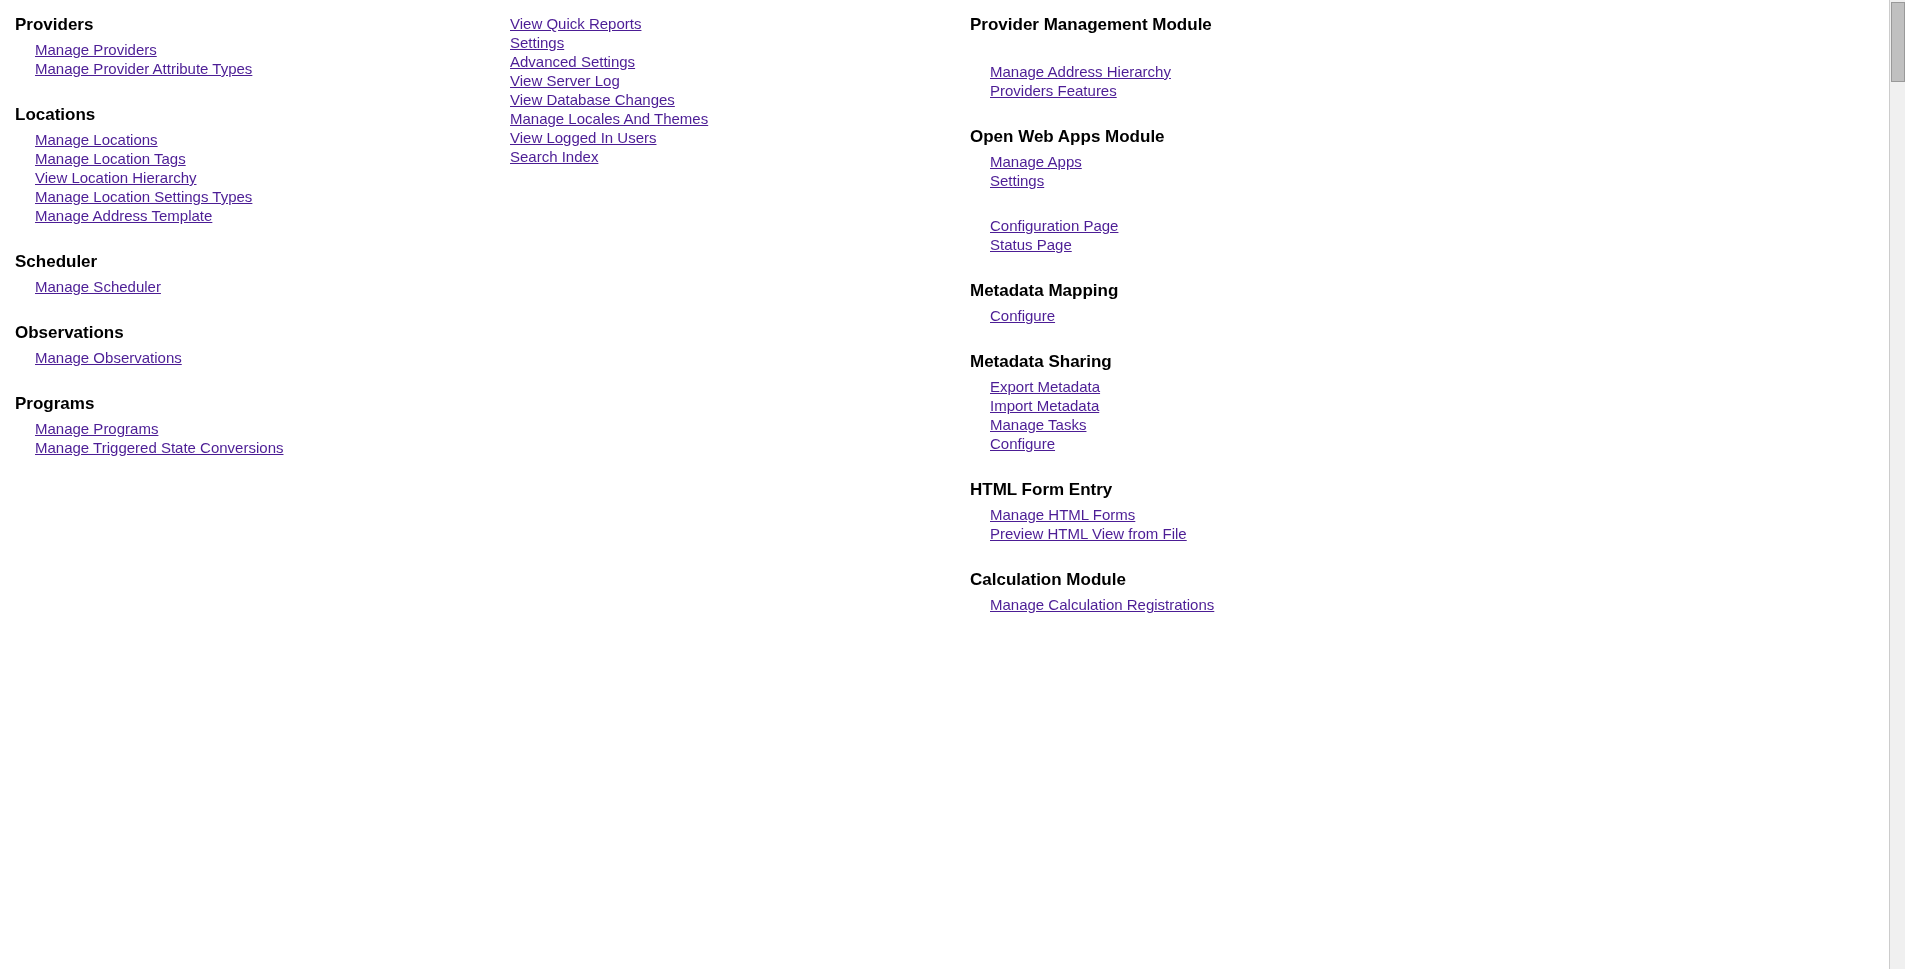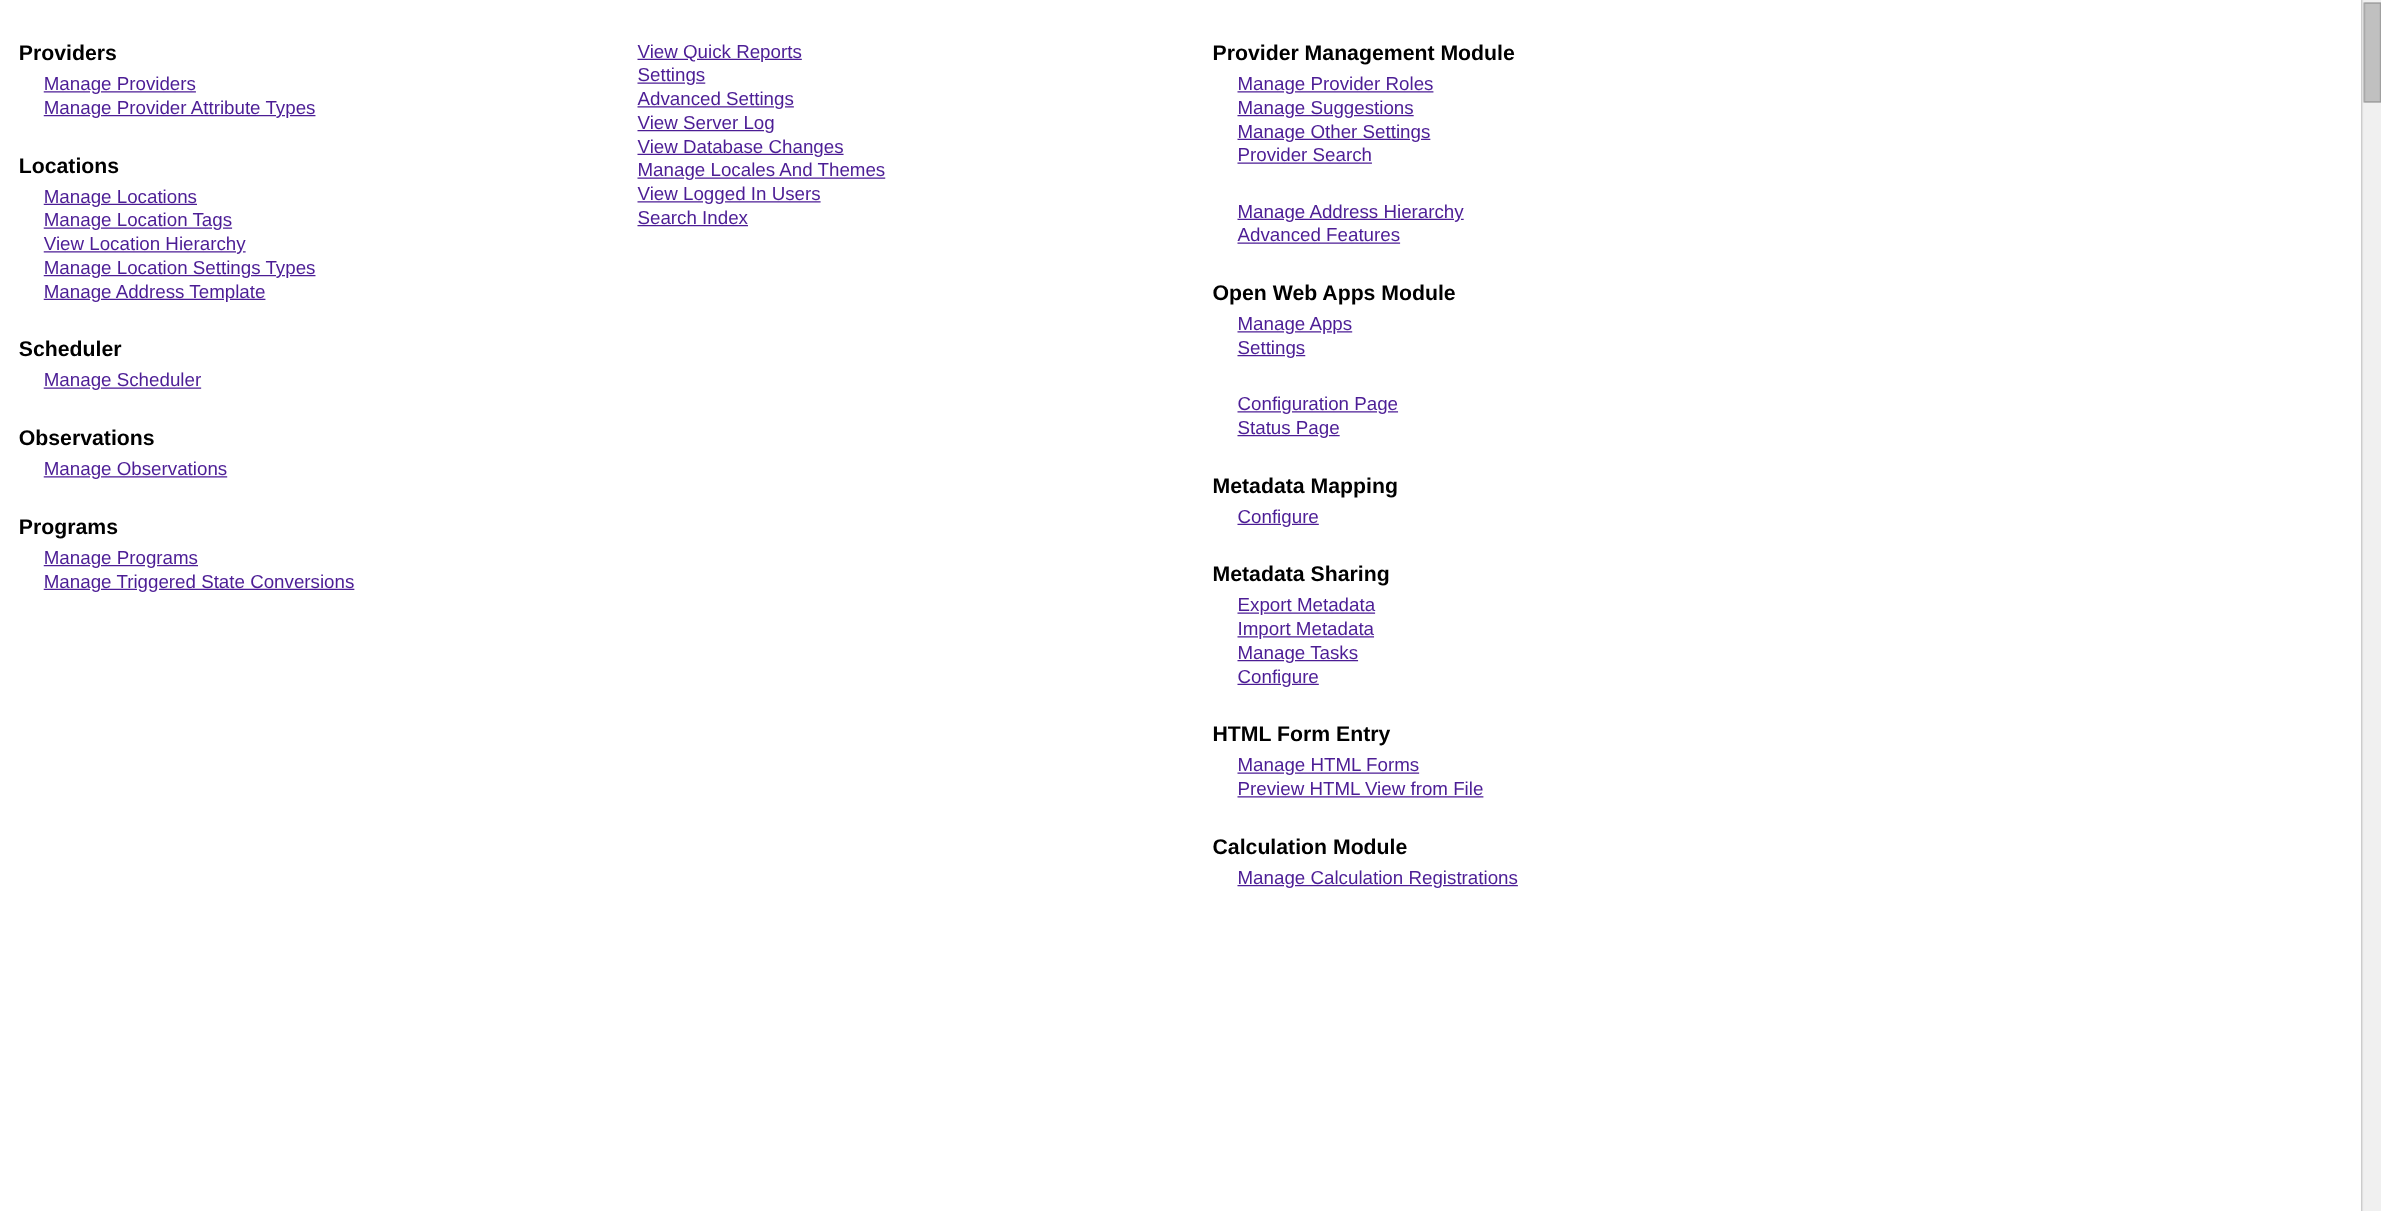--- a/index.html
+++ b/index.html
@@ -21,7 +21,7 @@
       display: flex;
       width: 1695px;
       min-height: 969px;
-      padding: 23px 0;
+      padding: 5px 0;
     }
 
     .column {

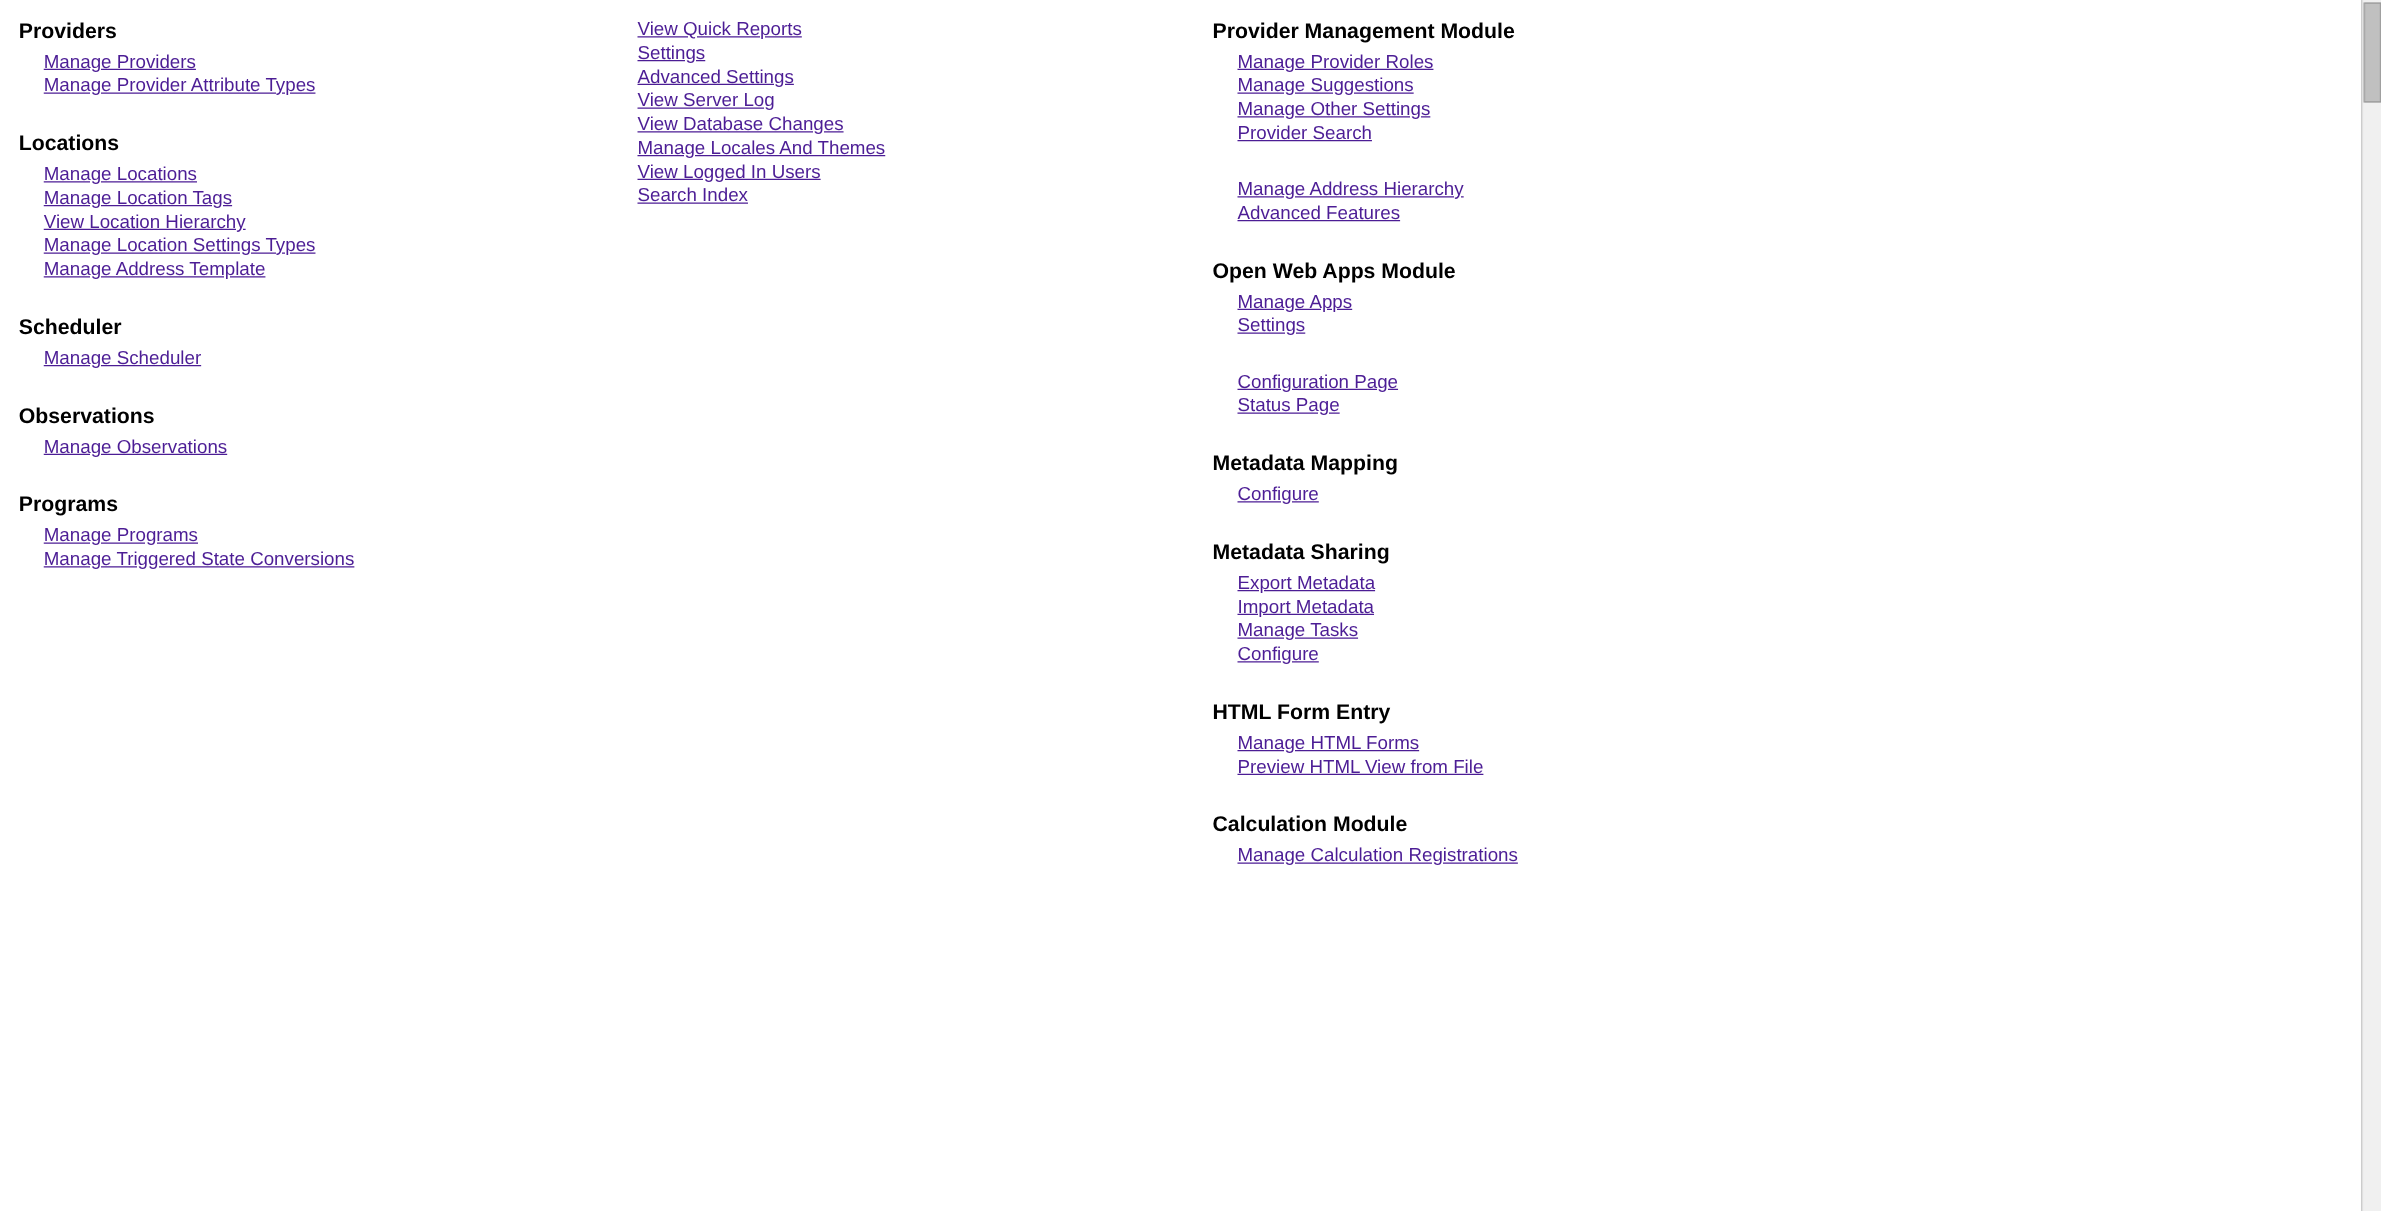--- a/index.html
+++ b/index.html
@@ -151,12 +151,6 @@
   <div class="column column-right" id="right-col">
       <div class="section">
         <div class="section-heading">Provider Management Module</div>
-        <ul class="section-links">
-          <li><a href="#">Manage Provider Roles</a></li>
-          <li><a href="#">Manage Suggestions</a></li>
-          <li><a href="#">Manage Other Settings</a></li>
-          <li><a href="#">Provider Search</a></li>
-        </ul>
       </div>
       <div class="section">
         <ul class="section-links">

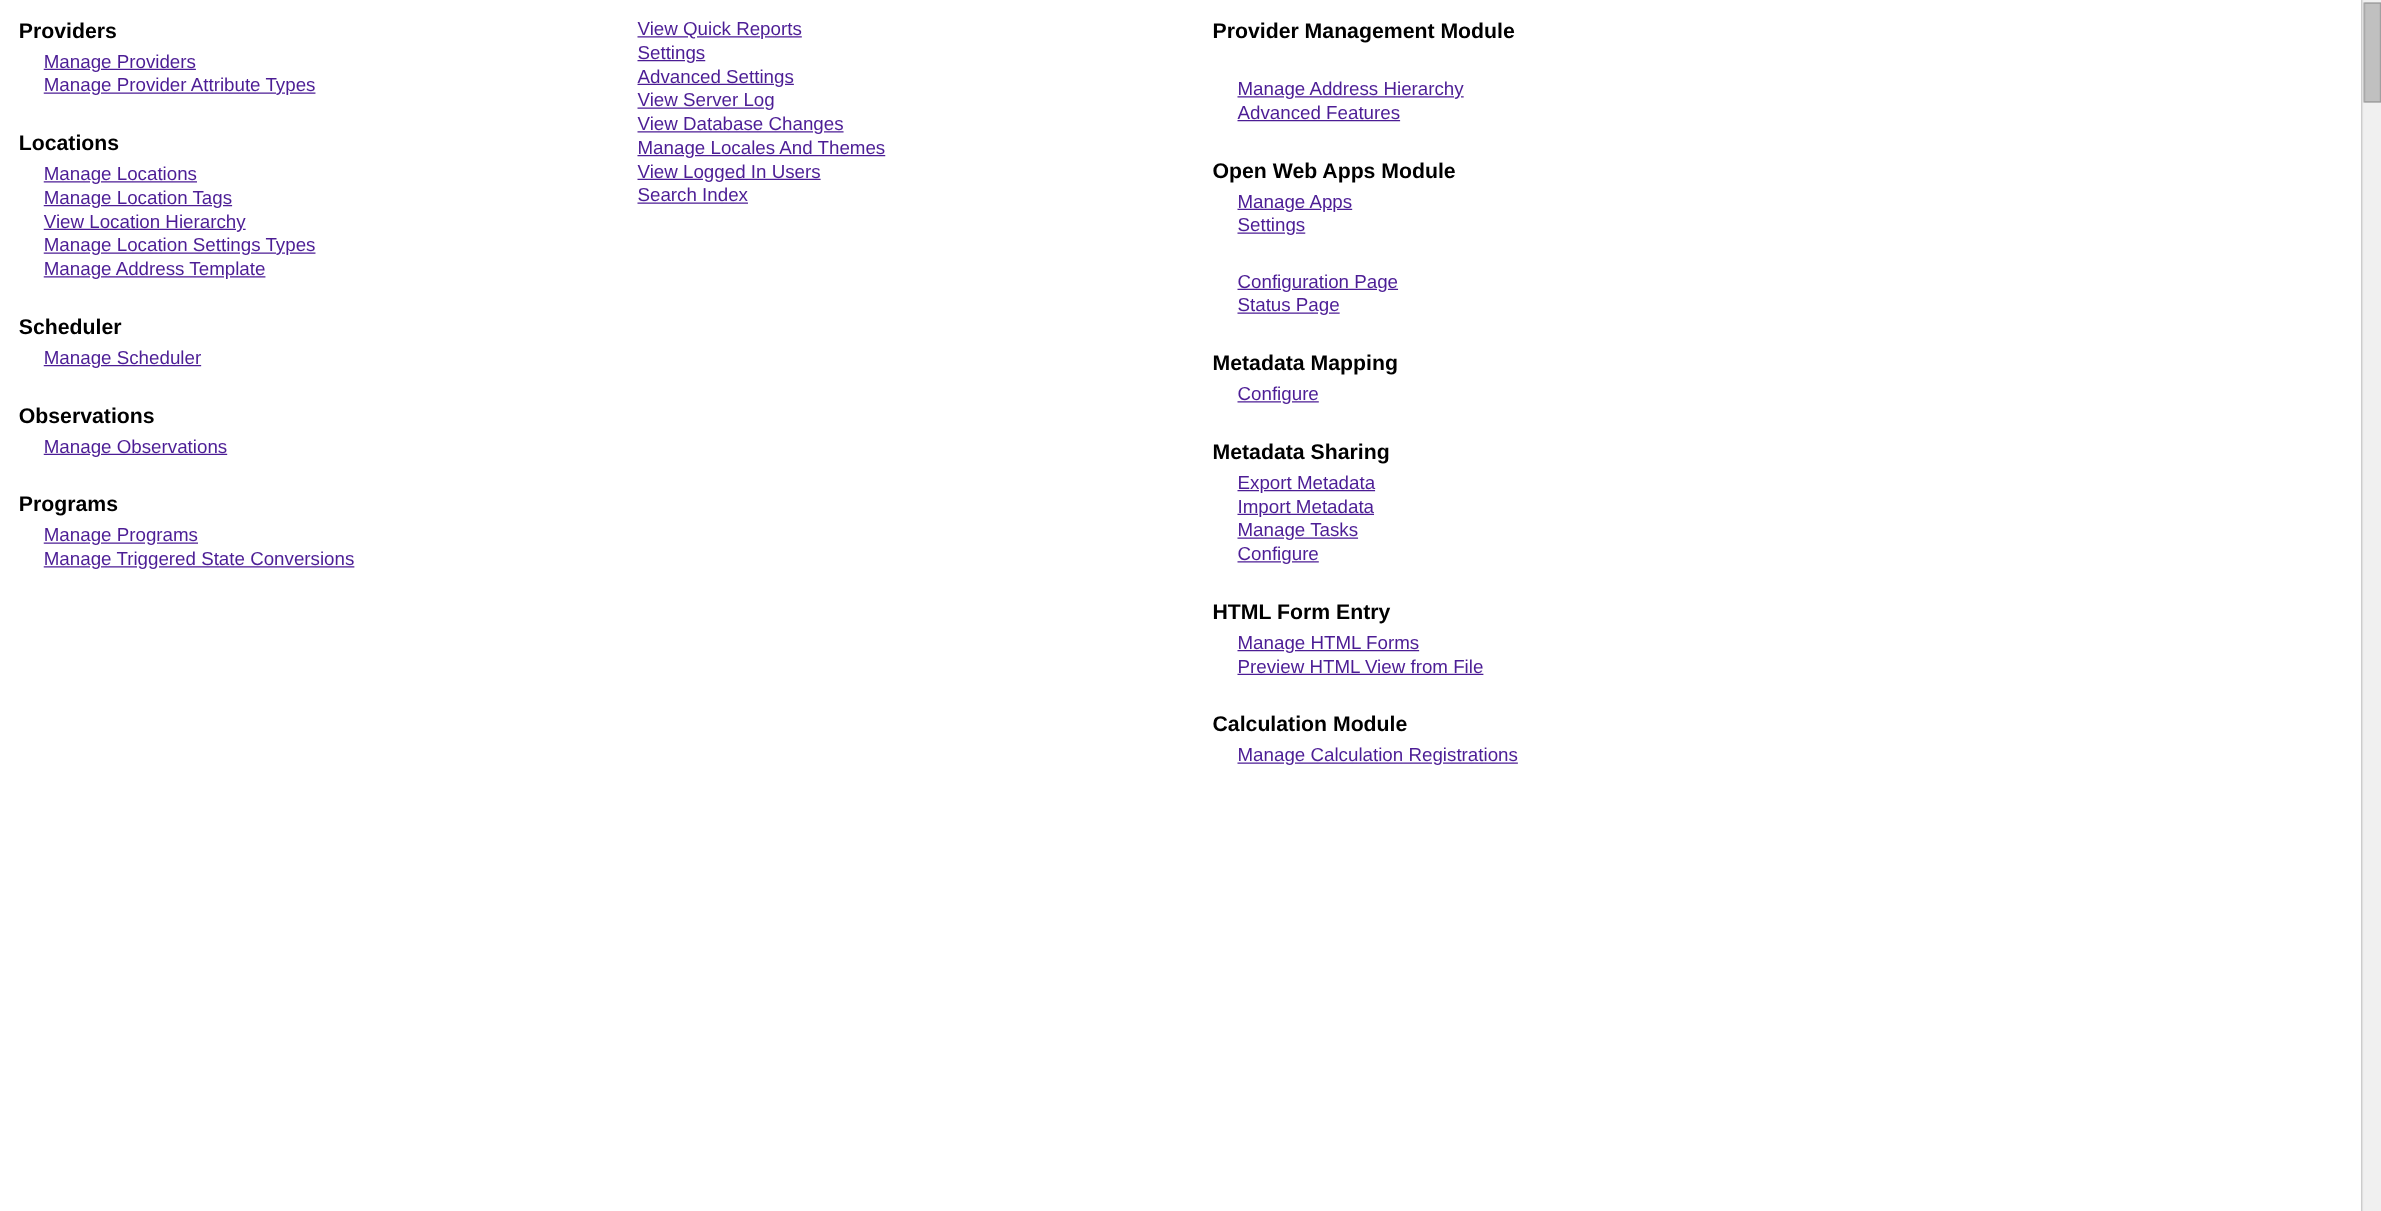--- a/index.html
+++ b/index.html
@@ -155,7 +155,7 @@
       <div class="section">
         <ul class="section-links">
           <li><a href="#">Manage Address Hierarchy</a></li>
-          <li><a href="#">Advanced Features</a></li>
+          <li><a href="#">Providers Features</a></li>
         </ul>
       </div>
       <div class="section">

